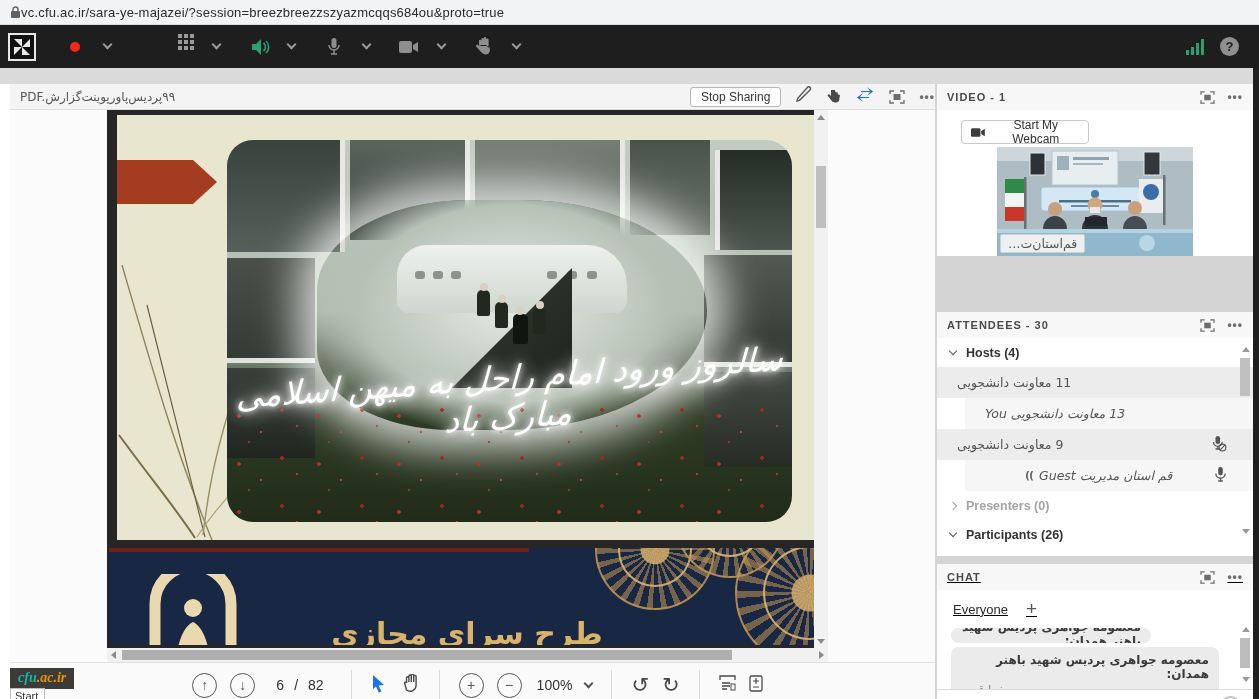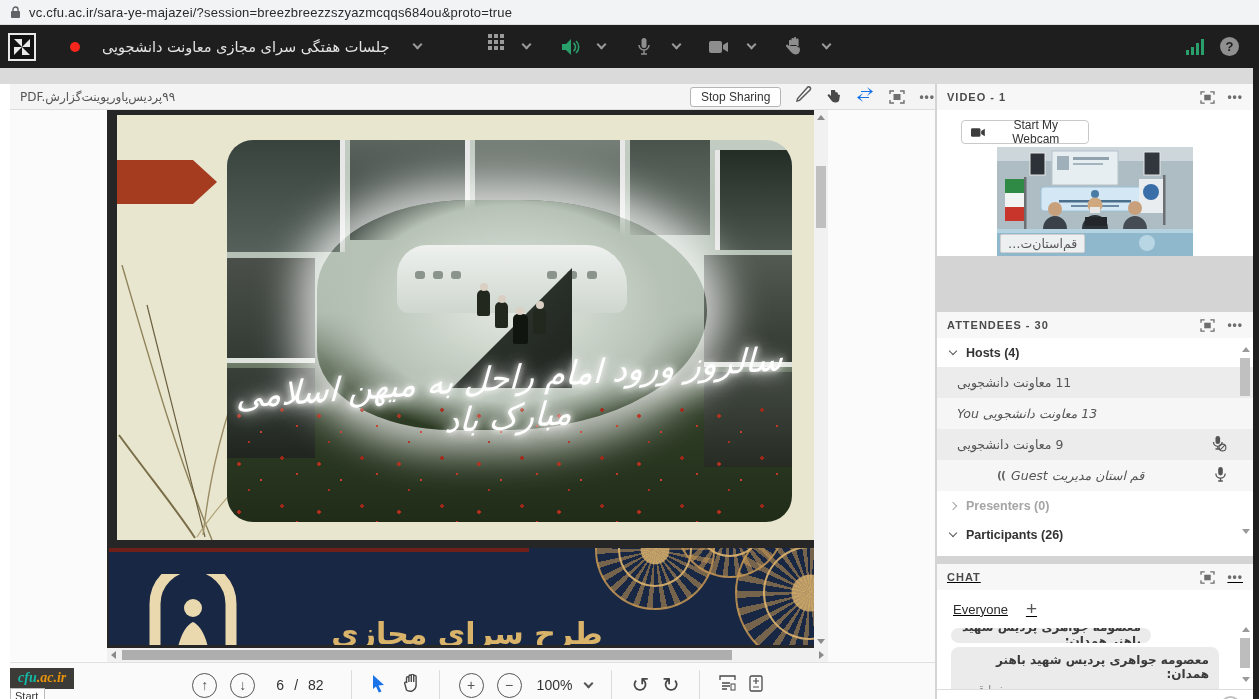--- a/index.html
+++ b/index.html
@@ -11,7 +11,7 @@
   
   .browser-bar { position:absolute; left:0; top:0; width:1259px; height:25px;
                  background:#f1f3f4; border-bottom:1px solid #dcdcdc;
-                 display:flex; align-items:center; padding-left:10px; gap:8px; }
+                 display:flex; align-items:center; padding-left:10px; gap:0; }
   .url-text { font-size:13px; color:#2b2b2b; letter-spacing:.2px; }
 
   

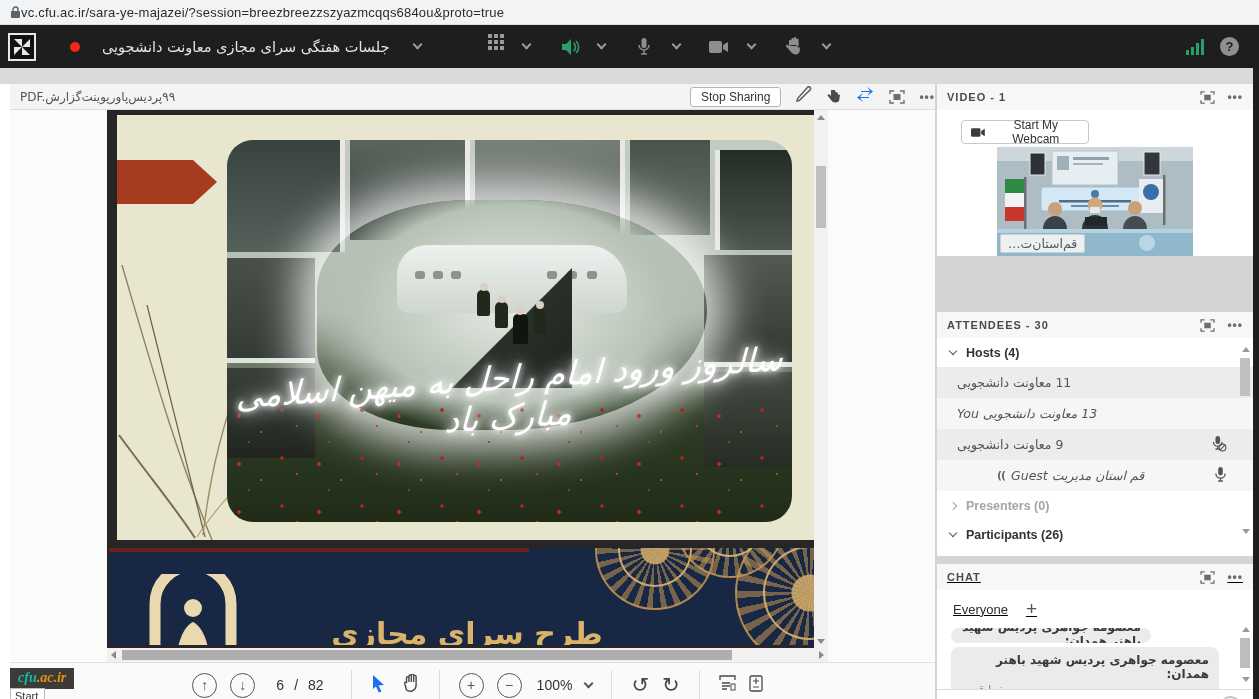--- a/index.html
+++ b/index.html
@@ -193,7 +193,6 @@
       </svg>
     </div>
     <span class="rec-dot"></span>
-    <span class="meeting-title fa" dir="rtl">جلسات هفتگی سرای مجازی معاونت دانشجویی</span>
     <span class="chev" style="margin-left:24px;"></span>
 
     <div class="tb-group" style="margin-left:62px; gap:14px;">

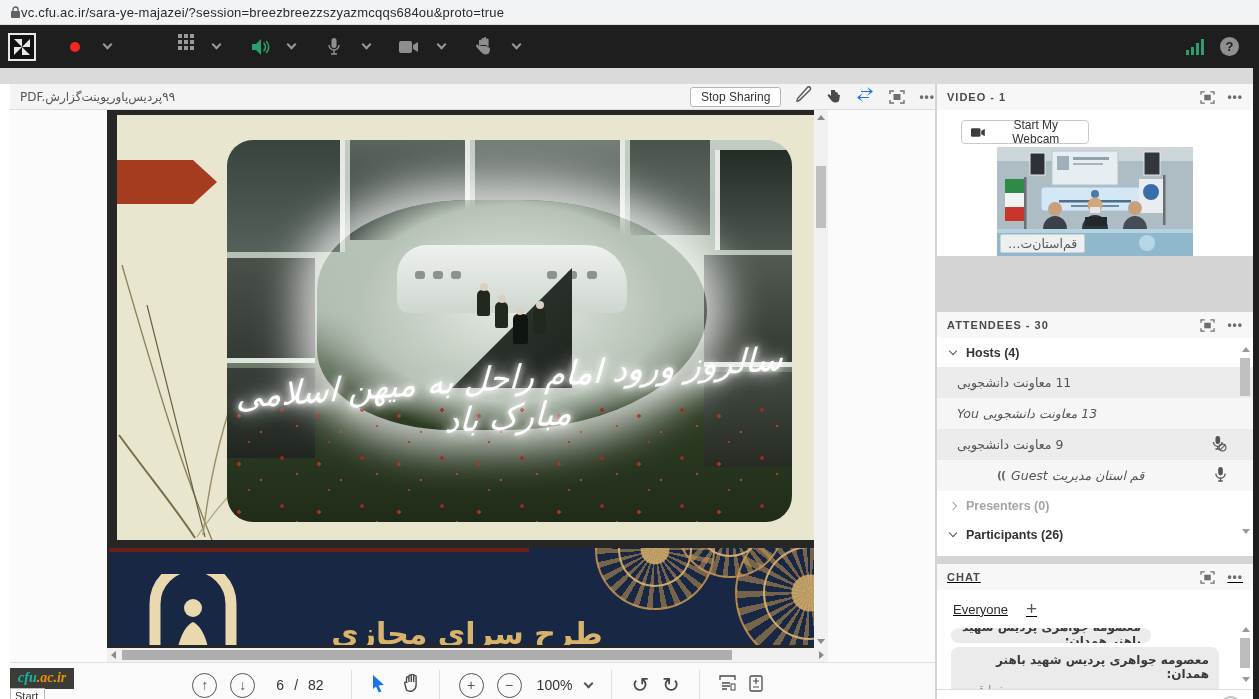--- a/index.html
+++ b/index.html
@@ -144,7 +144,7 @@
   .chev-right { transform:rotate(-45deg); border-color:#a5a5a5; }
   .att-row { height:31px; display:flex; align-items:center; padding:0 26px 0 18px; font-size:12.5px; color:#555; }
   .att-row .bw { margin:0 2px; }
-  .row-a { background:#ececec; } .row-b { background:#f6f6f6; }
+  .row-a { background:#ececec; } .row-b { background:#f6f6f6;margin-left:28px; }
   .att-row .mic-slot { margin-left:auto; }
   .you-row { font-style:italic; }
   .att-scroll { position:absolute; right:2px; top:30px; width:12px; height:196px; }

